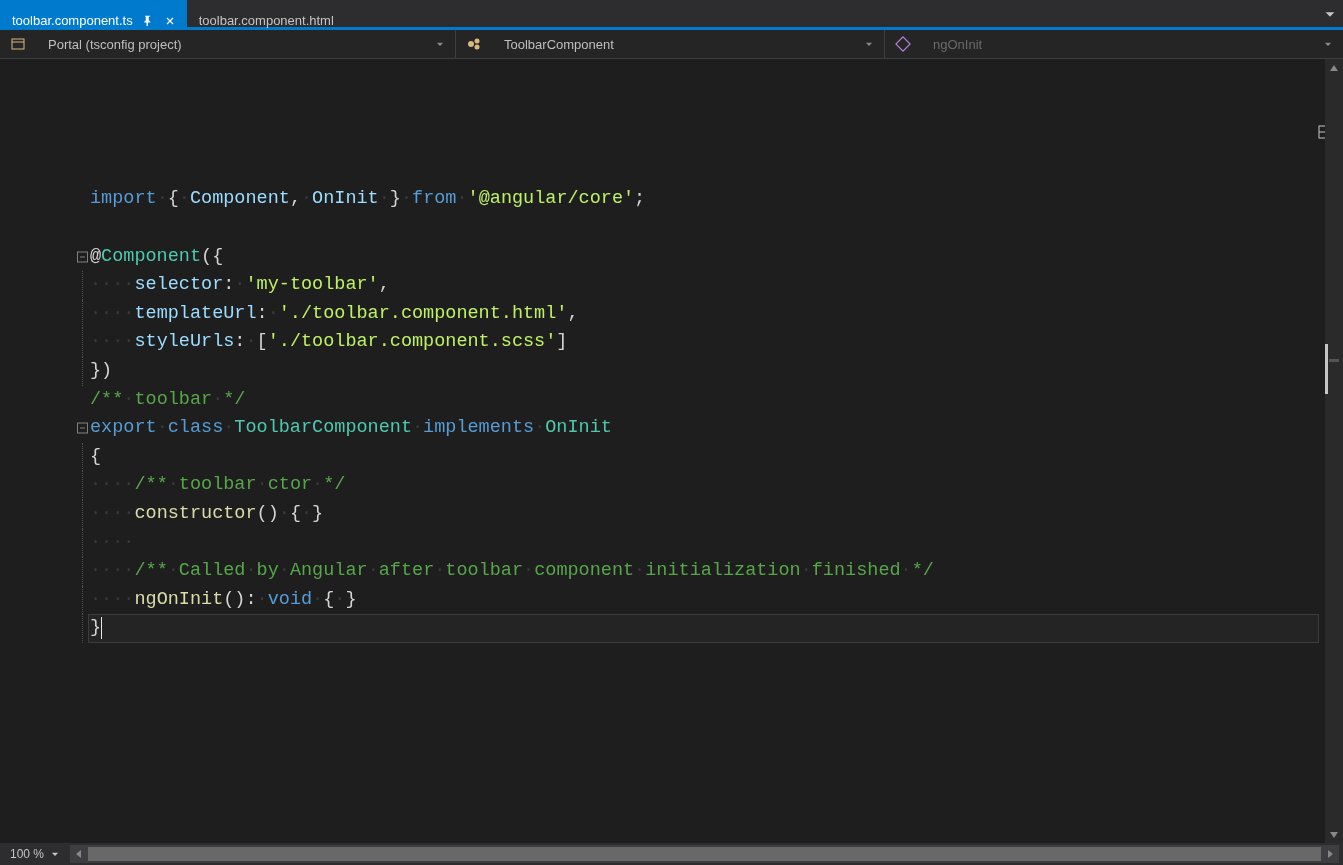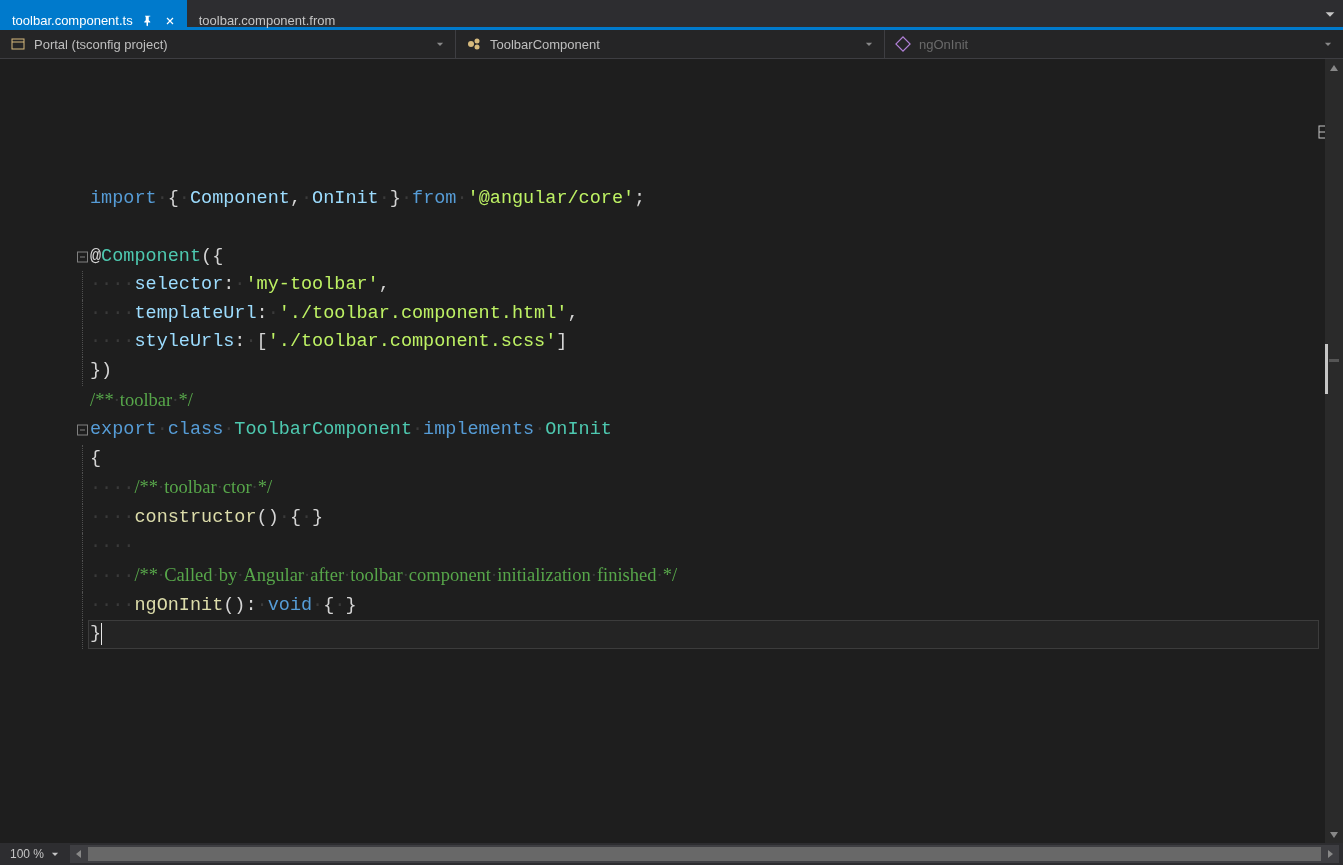--- a/index.html
+++ b/index.html
@@ -261,7 +261,7 @@
     </span>
   </div>
   <div class="tab">
-    <span>toolbar.component.from</span>
+    <span>toolbar.component.html</span>
   </div>
   <span class="dropdown-icon">
     <svg viewBox="0 0 16 16">

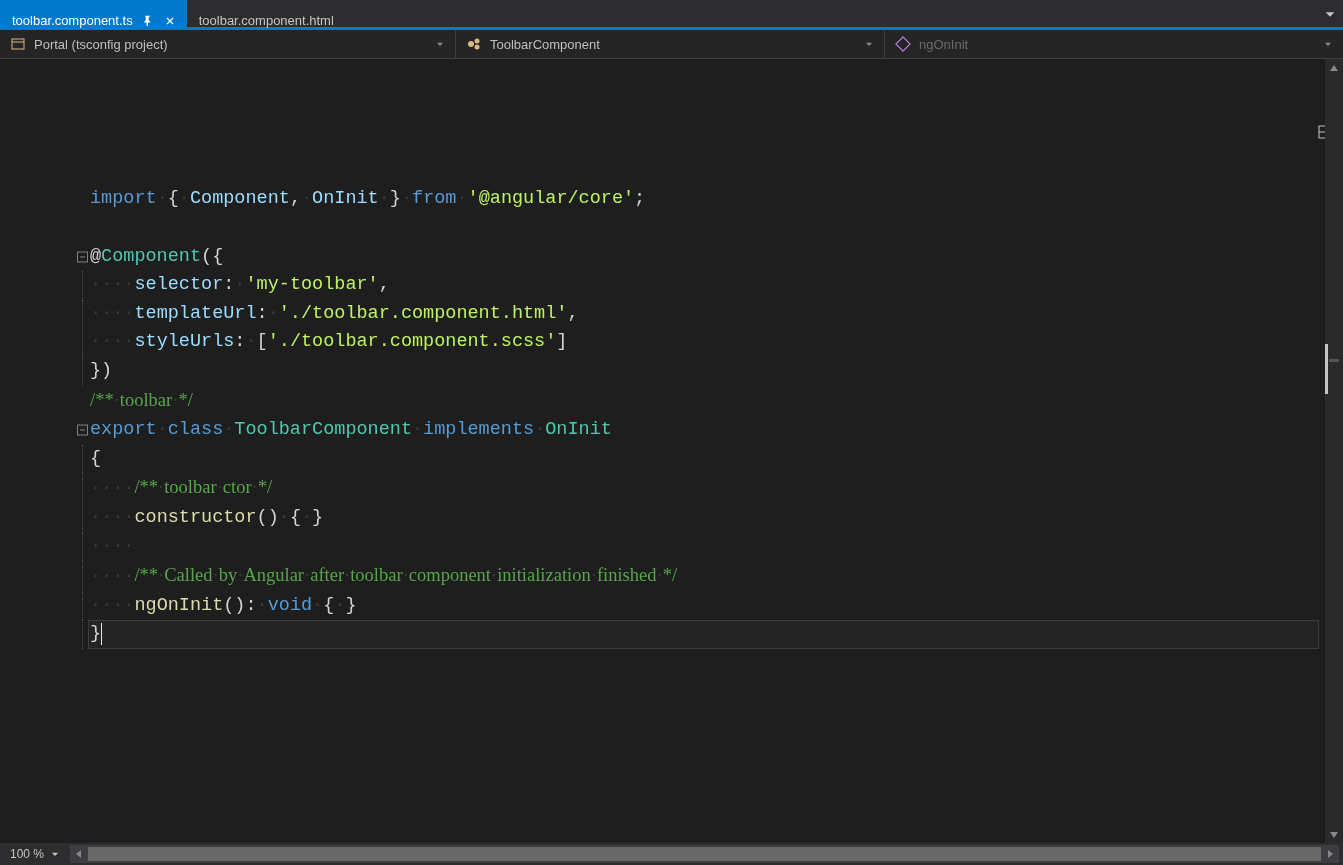--- a/index.html
+++ b/index.html
@@ -71,7 +71,7 @@
     display: flex;
     align-items: center;
     padding: 0 10px;
-    gap: 8px;
+    gap: 22px;
     color: #bfbfbf;
     border-right: 1px solid #3e3e42;
     position: relative;

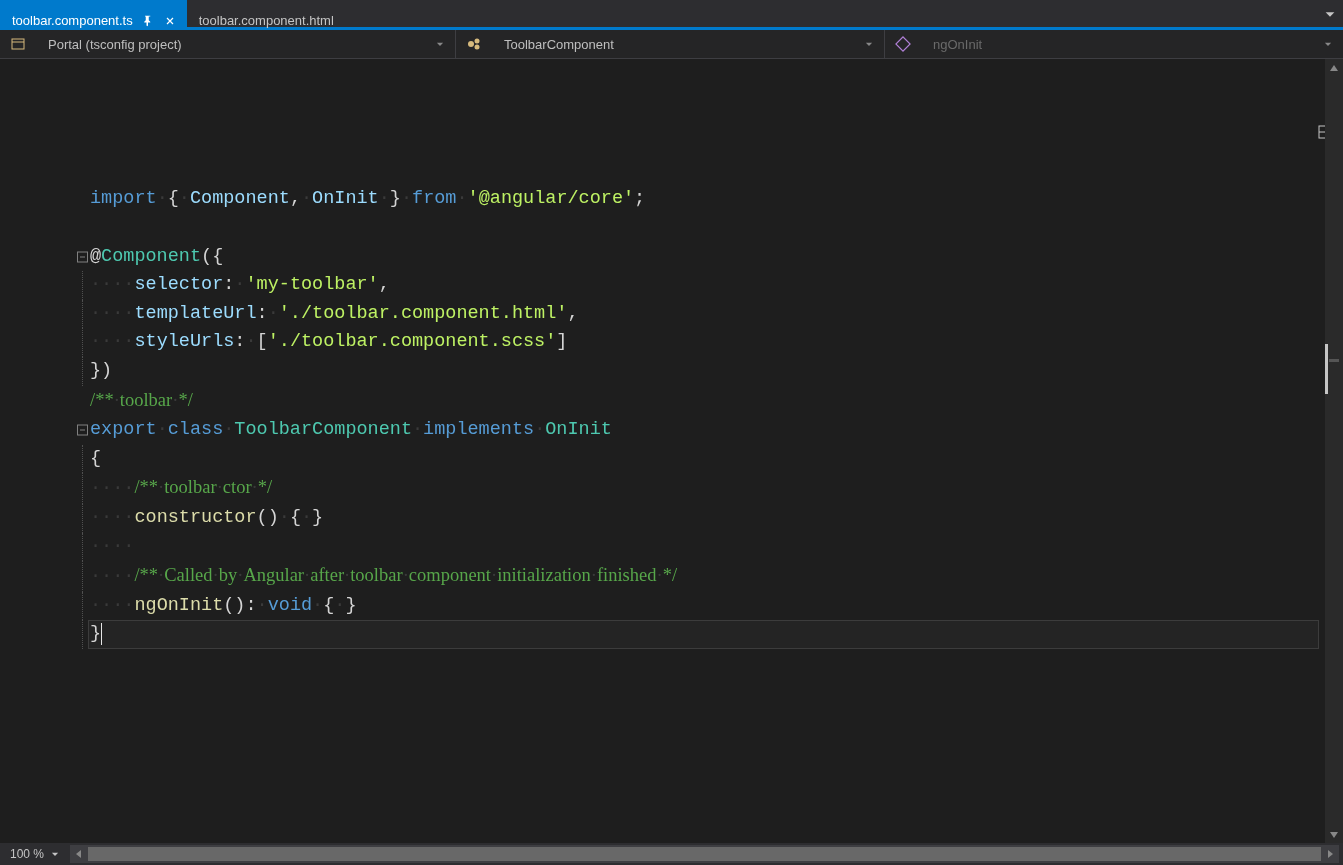--- a/index.html
+++ b/index.html
@@ -136,7 +136,7 @@
   .tok-id { color:#9cdcfe; }
   .tok-type { color:#4ec9b0; }
   .tok-str { color:#bef264; }
-  .tok-com { color:#57a64a;font-family:Liberation Serif, serif; }
+  .tok-com { color:#57a64a; }
   .tok-fn { color:#dcdcaa; }
   .tok-plain { color:#d4d4d4; }
   .tok-dec { color:#4ec9b0; }

